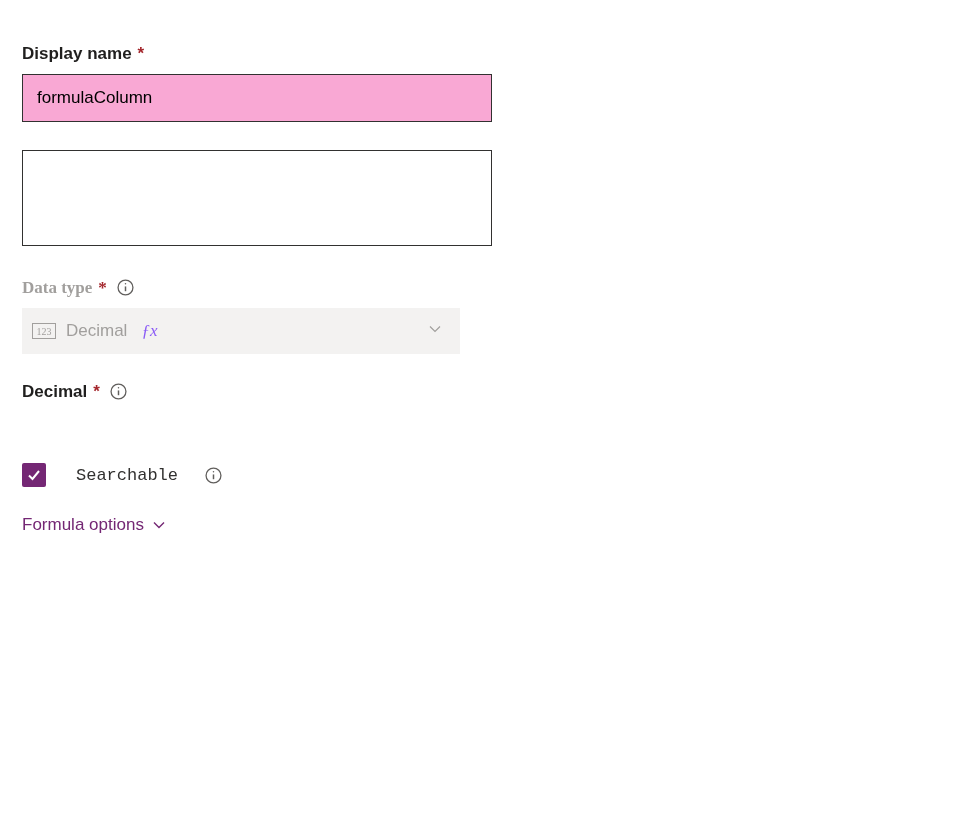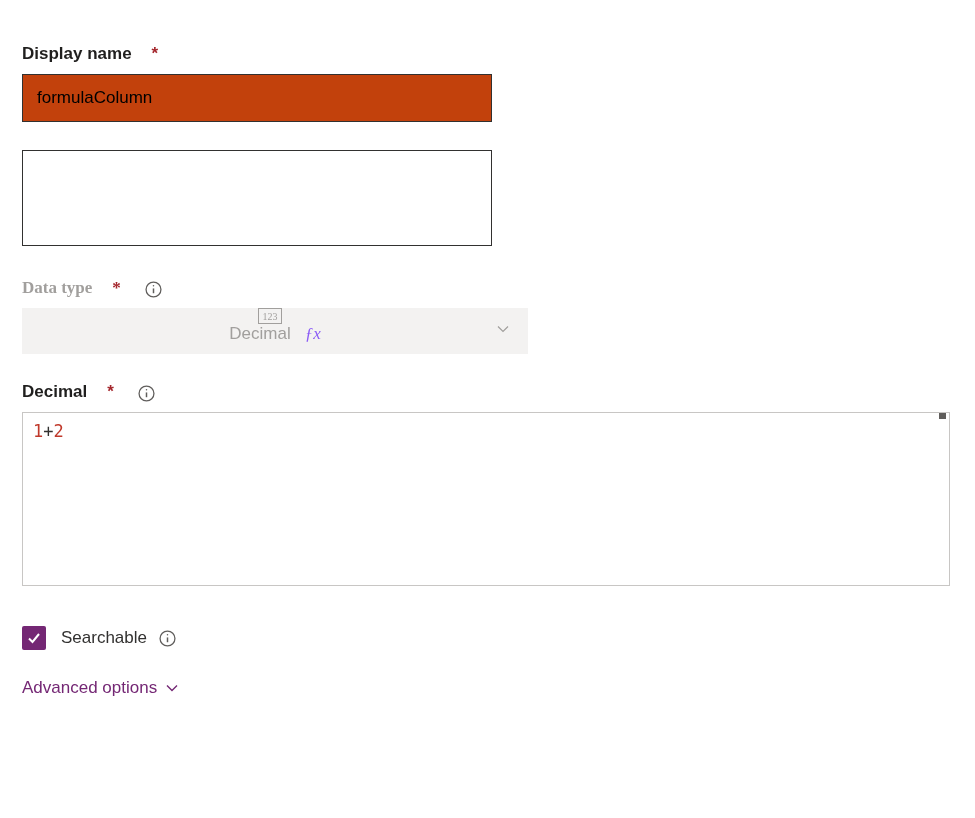--- a/index.html
+++ b/index.html
@@ -19,8 +19,8 @@
     }
     .field-label {
       display: flex;
-      align-items: flex-end;
-      gap: 18px;
+      align-items: flex-start;
+      gap: 4px;
       font-size: 17px;
       font-weight: 600;
       color: #201f1e;

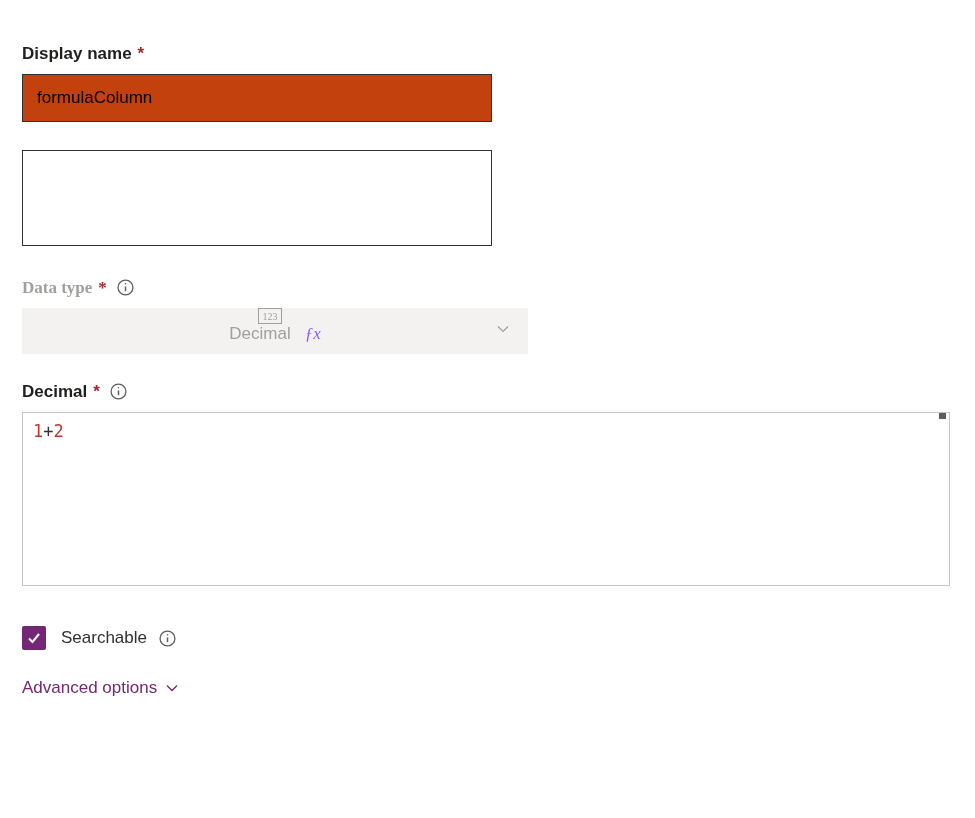--- a/index.html
+++ b/index.html
@@ -53,7 +53,7 @@
       font-size: 17px;
       font-family: inherit;
       border: 1px solid #323130;
-      background: #c2410c;
+      background: #f9a8d4;
       outline: none;
     }
     .textarea-input {

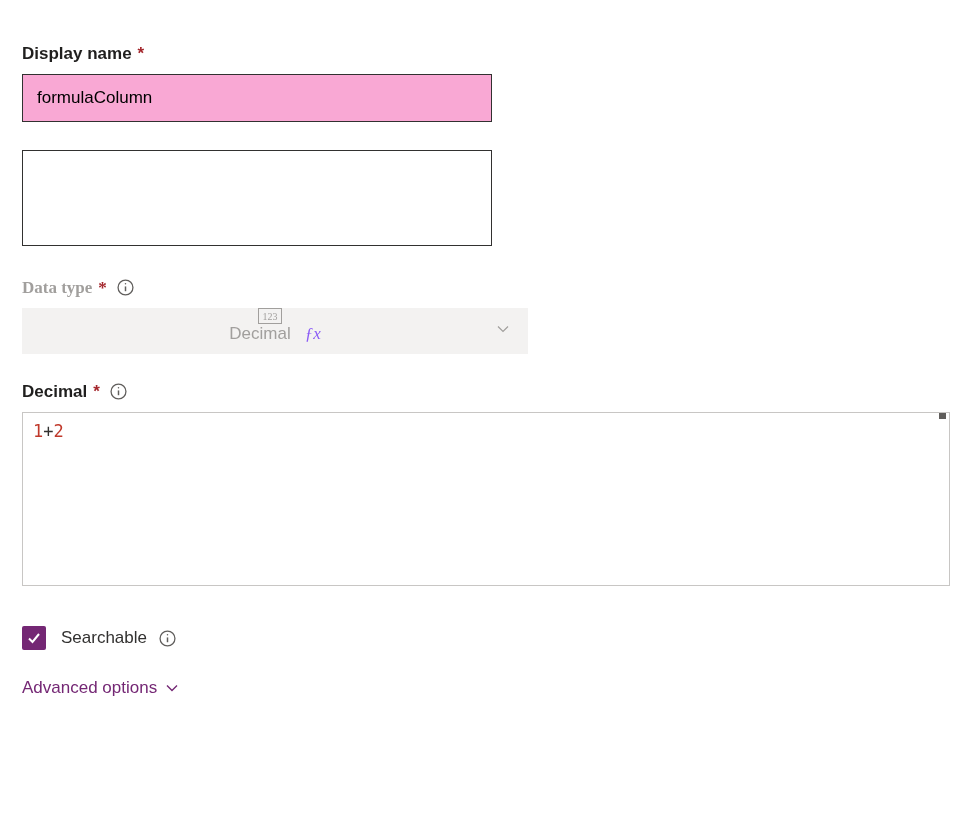--- a/index.html
+++ b/index.html
@@ -68,14 +68,13 @@
       resize: none;
     }
     .dropdown {
-      width: 506px;
+      width: 438px;
       height: 46px;
       background: #f3f2f1;
       display: flex;
       align-items: center;
       padding: 0 10px;
       position: relative;
-      flex-direction: column;
     }
     .dropdown-prefix-icon {
       display: inline-flex;

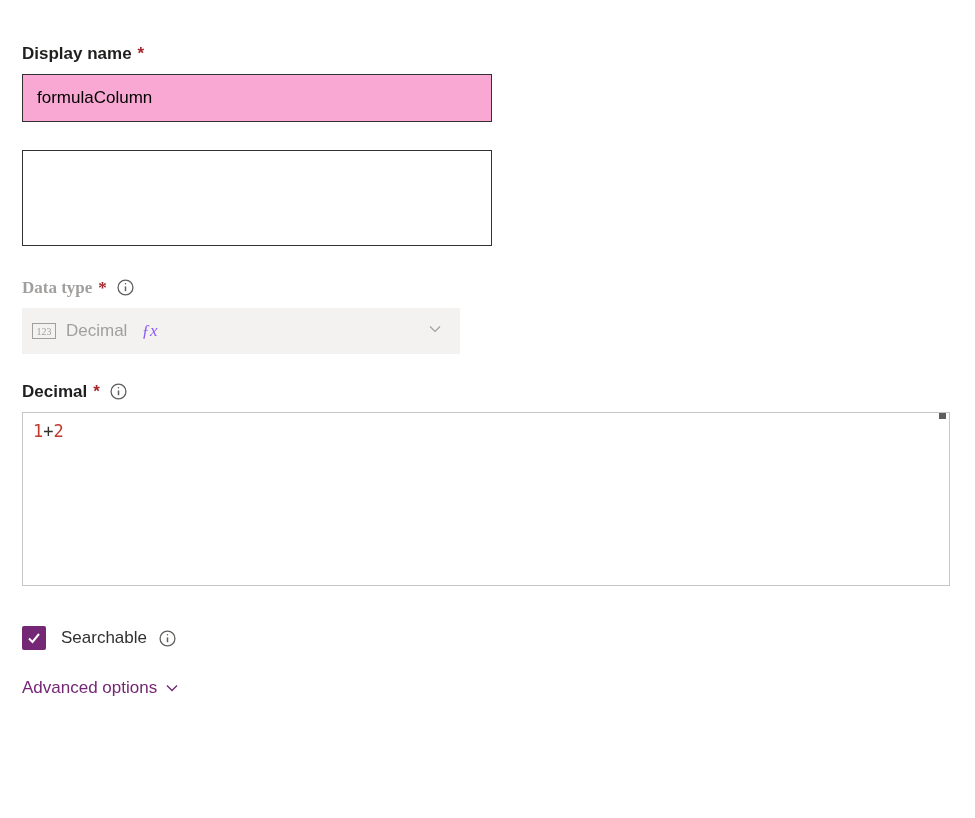--- a/index.html
+++ b/index.html
@@ -216,10 +216,6 @@
       </svg>
     </span>
   </div>
-  <div class="formula-box">
-    <div class="formula-content"><span class="fx-num">1</span><span class="fx-op">+</span><span class="fx-num">2</span></div>
-    <div class="formula-scroll-tip"></div>
-  </div>
 </div>
 
 <div class="checkbox-row">

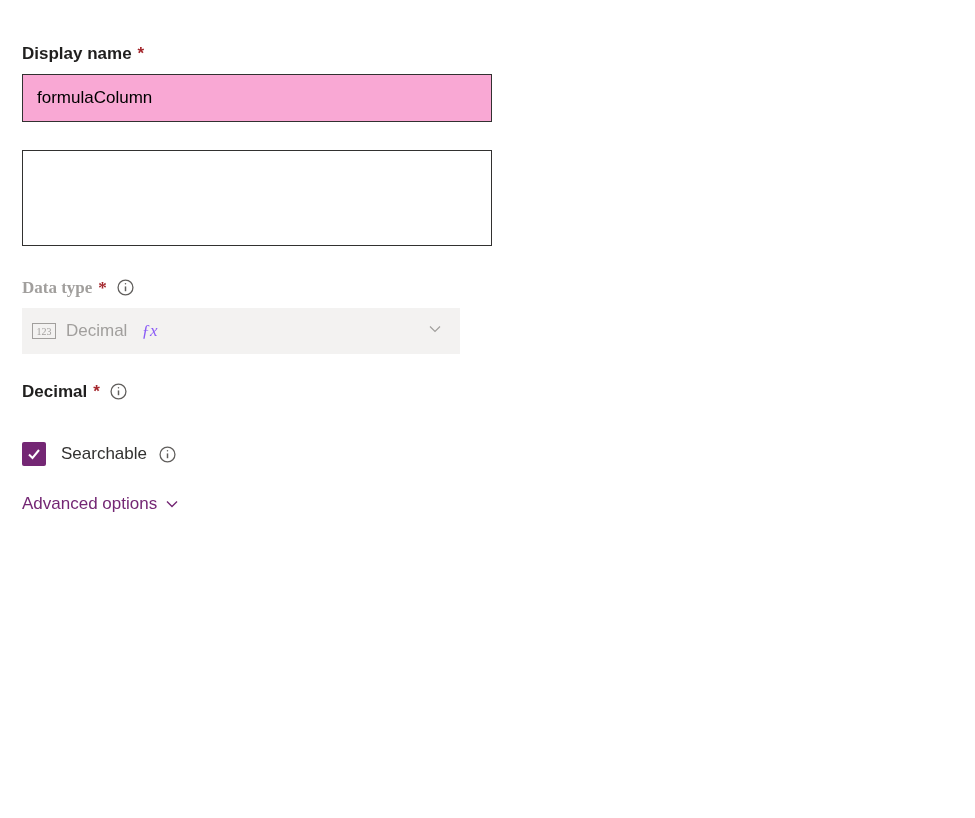--- a/index.html
+++ b/index.html
@@ -131,9 +131,10 @@
     .checkbox-row {
       display: flex;
       align-items: center;
-      gap: 15px;
-      margin-top: 40px;
+      gap: 30px;
+      margin-top: 61px;
       margin-bottom: 28px;
+      font-family: Liberation Mono, monospace;
     }
     .checkbox {
       width: 24px;

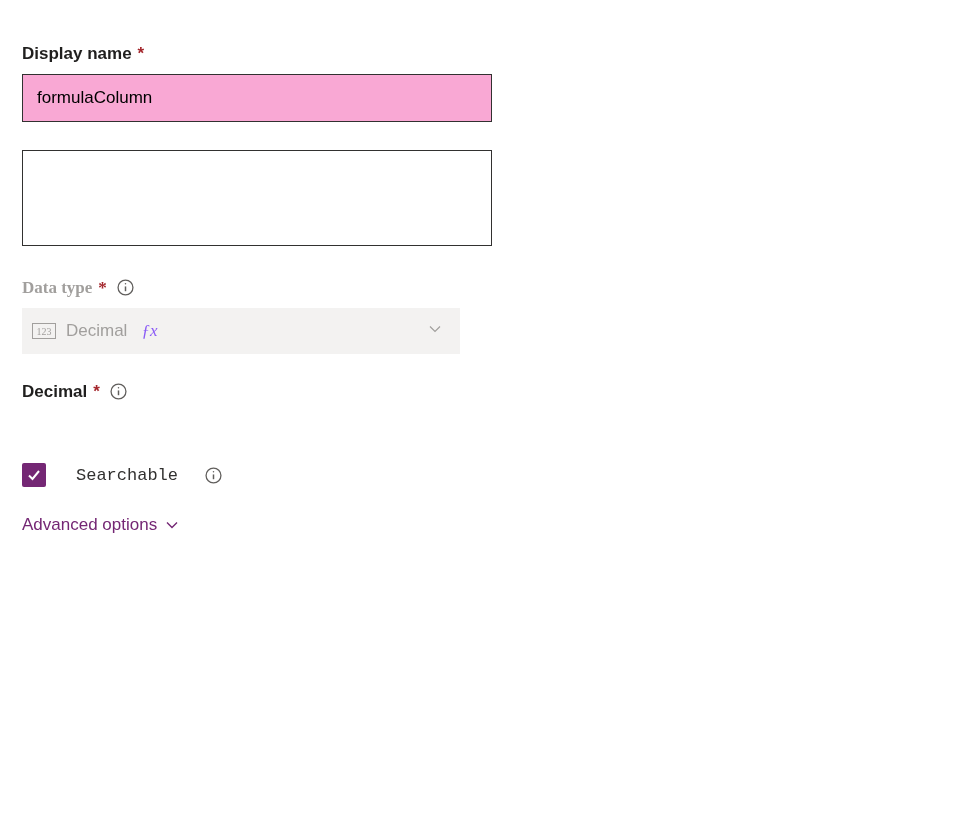--- a/index.html
+++ b/index.html
@@ -236,7 +236,7 @@
 </div>
 
 <div class="advanced-options">
-  <span>Advanced options</span>
+  <span>Formula options</span>
   <svg width="14" height="14" viewBox="0 0 14 14" fill="none" stroke="#742774" stroke-width="1.4">
     <polyline points="2,4.5 7,9.5 12,4.5"></polyline>
   </svg>

